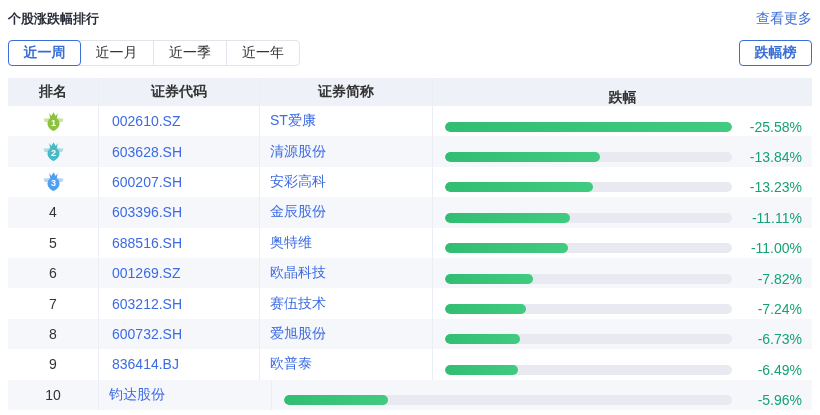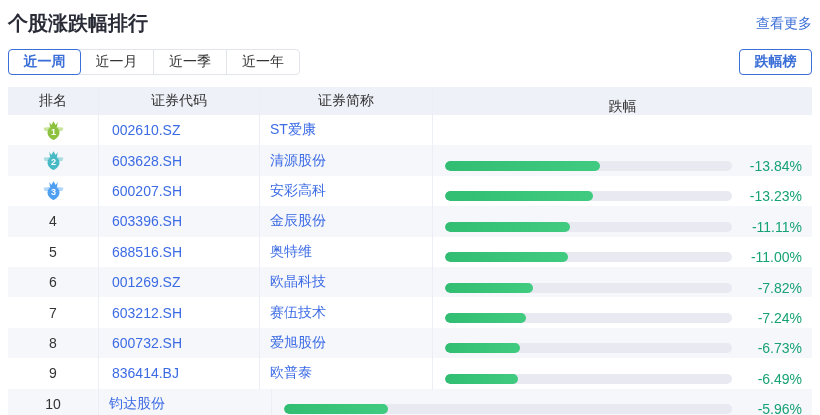--- a/index.html
+++ b/index.html
@@ -15,7 +15,7 @@
     display: flex; justify-content: space-between; align-items: center;
     padding: 10px 8px 0 8px;
   }
-  .title { font-size: 20px; font-weight: bold; color: #292c36; }
+  .title { font-size: 13px; font-weight: bold; color: #292c36; }
   .more { font-size: 14px; color: var(--accent); cursor: pointer; }
 
   

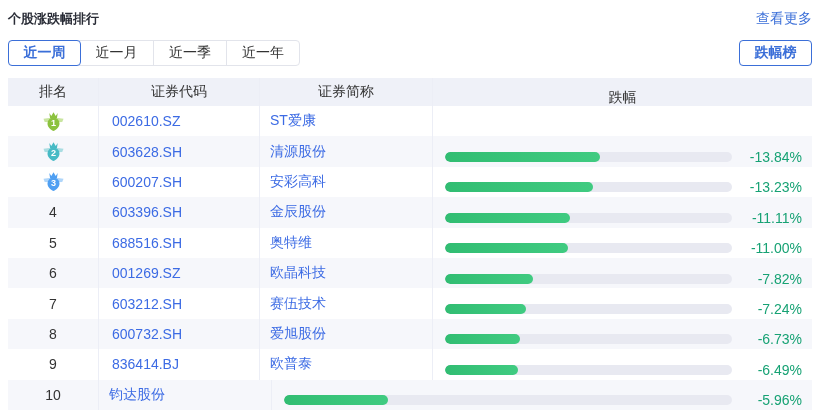--- a/index.html
+++ b/index.html
@@ -41,7 +41,7 @@
   .table { margin: 12px 8px 0 8px; }
   .tr { display: flex; align-items: center; height: 30.4px; }
   .thead { height: 28px; background: #eff1f8; }
-  .thead .td { font-weight: normal; color: #333; font-size: 14px; justify-content: center; padding: 12px; }
+  .thead .td { font-weight: bold; color: #333; font-size: 14px; justify-content: center; padding: 12px; }
   .trow.alt { background: #f6f7fb; }
   .td { height: 100%; display: flex; align-items: center; box-sizing: border-box; }
   .c-rank { width: 91px; justify-content: center; border-right: 1px solid #eceef6; font-size: 14px; color: #333; }

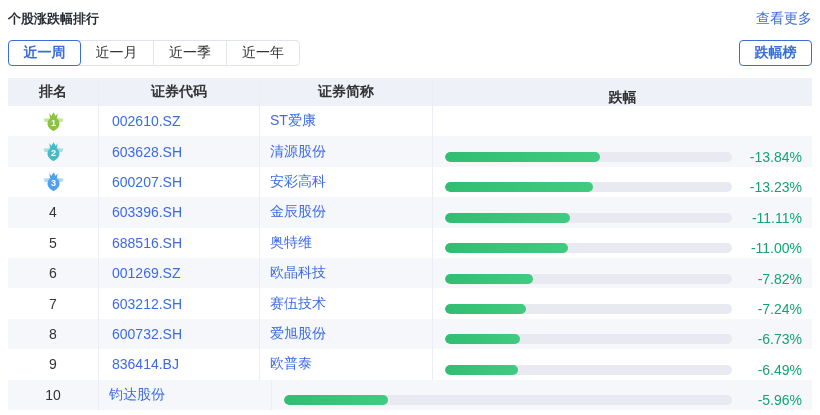--- a/index.html
+++ b/index.html
@@ -100,6 +100,12 @@
     <div class="td c-name">
             <span class="link">ST爱康</span>
           </div>
+    <div class="td c-bar">
+      <div class="bar-track">
+        <div class="bar-fill" style="width: 100%;"></div>
+      </div>
+      <span class="pct">-25.58%</span>
+    </div>
   </div>
         <div class="tr trow alt">
     <div class="td c-rank">

